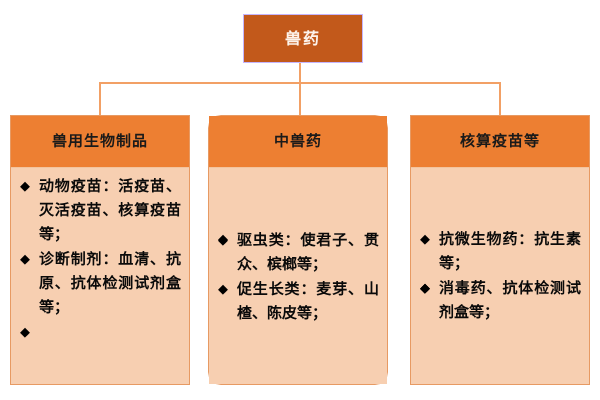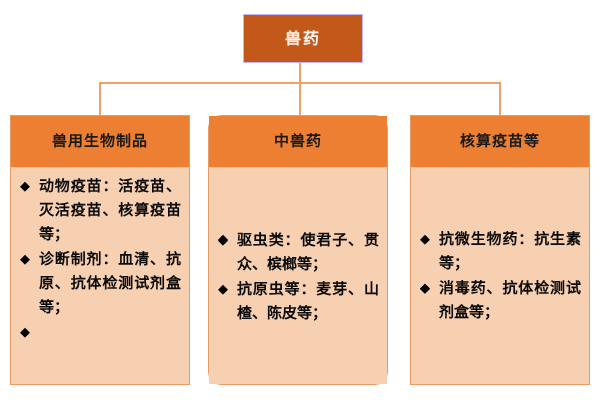--- a/index.html
+++ b/index.html
@@ -207,7 +207,7 @@
         </li>
         <li class="bullet-item">
           <span class="bullet-glyph">◆</span>
-          <span class="bullet-text">抗原虫等：麦芽、山楂、陈皮等；</span>
+          <span class="bullet-text">促生长类：麦芽、山楂、陈皮等；</span>
         </li>
       </ul>
     </div>

